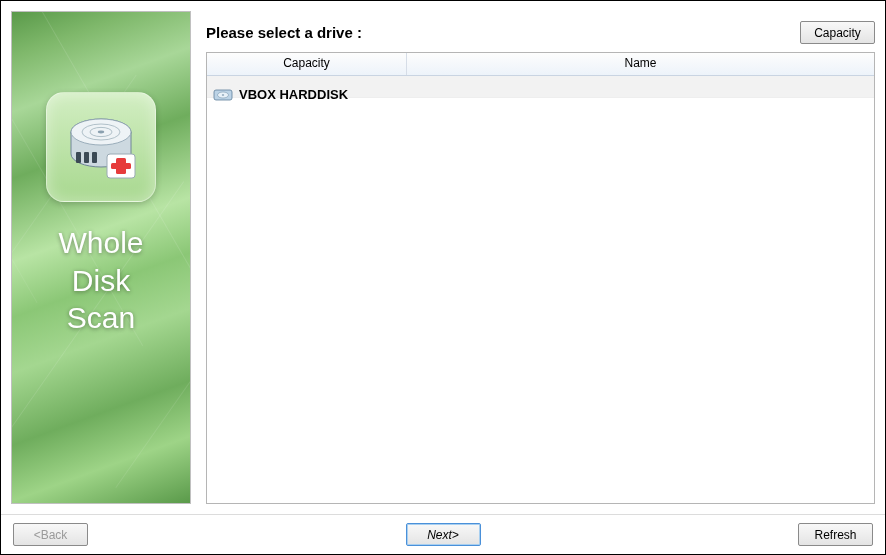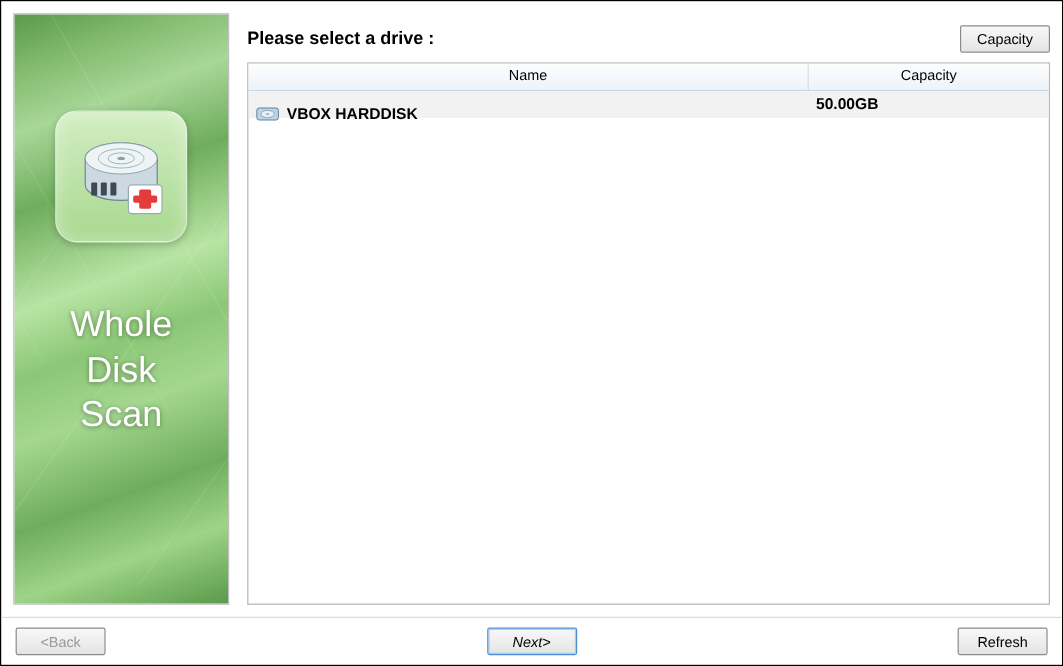--- a/index.html
+++ b/index.html
@@ -218,8 +218,8 @@
 
       <div class="table">
         <div class="thead">
+          <div class="th col-cap">Capacity</div>
           <div class="th col-name">Name</div>
-          <div class="th col-cap">Capacity</div>
         </div>
         <div class="tbody">
           <div class="tr">

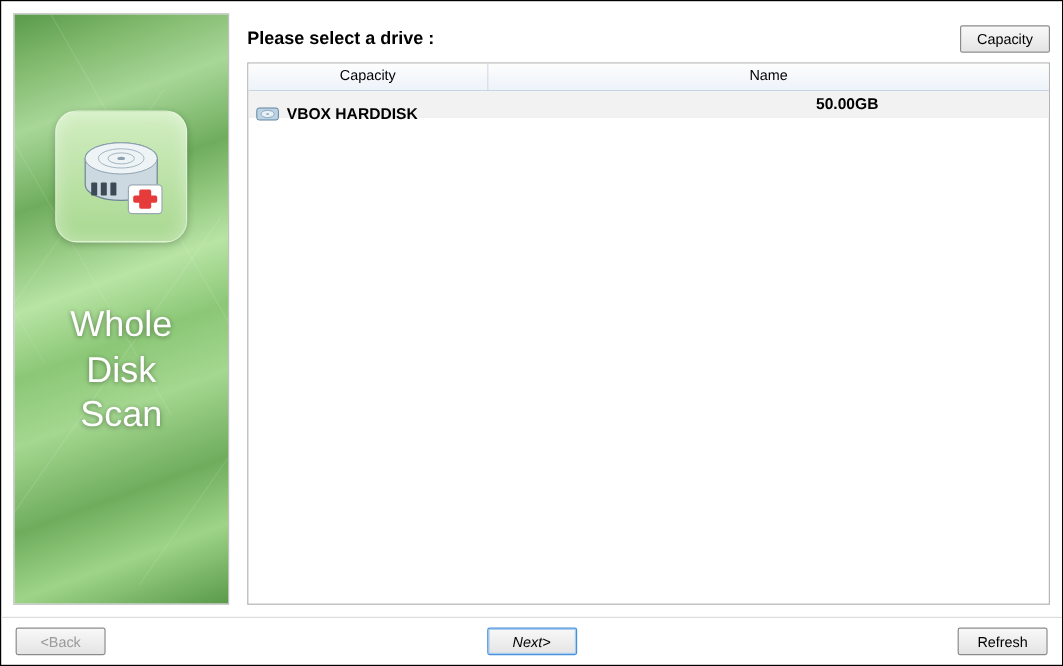--- a/index.html
+++ b/index.html
@@ -233,7 +233,6 @@
               </span>
               <span class="drive-name">VBOX HARDDISK</span>
             </div>
-            <div class="td-cap">50.00GB</div>
           </div>
         </div>
       </div>

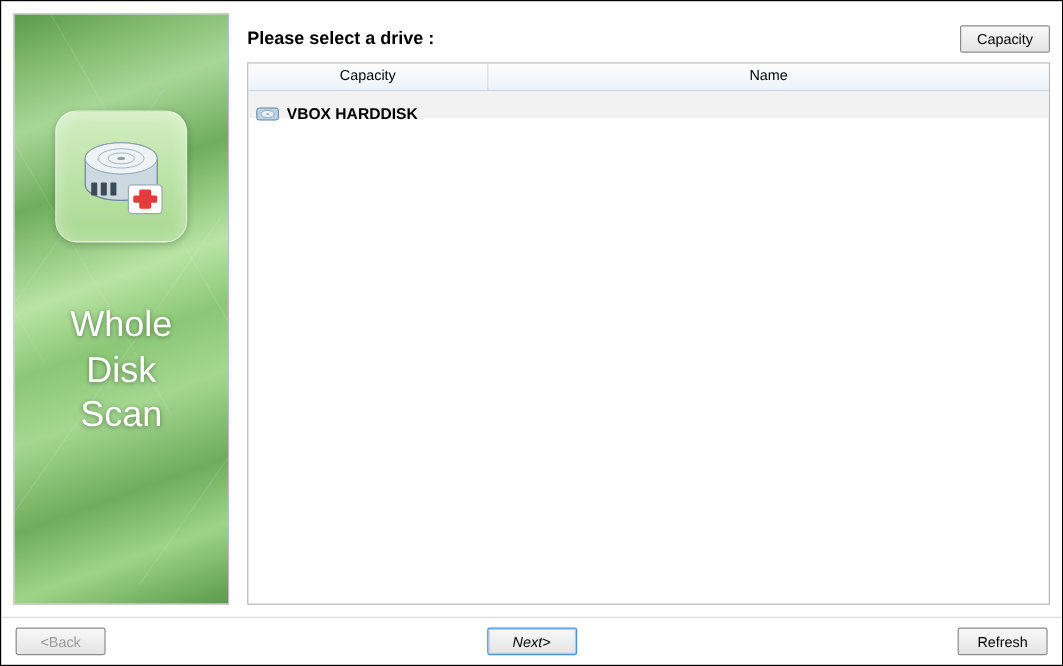--- a/index.html
+++ b/index.html
@@ -39,7 +39,6 @@
       flex-direction: column;
       align-items: center;
       border: 1px solid #c0c0c0;
-      gap: 28px;
     }
     .sidebar::before, .sidebar::after {
       content: '';

